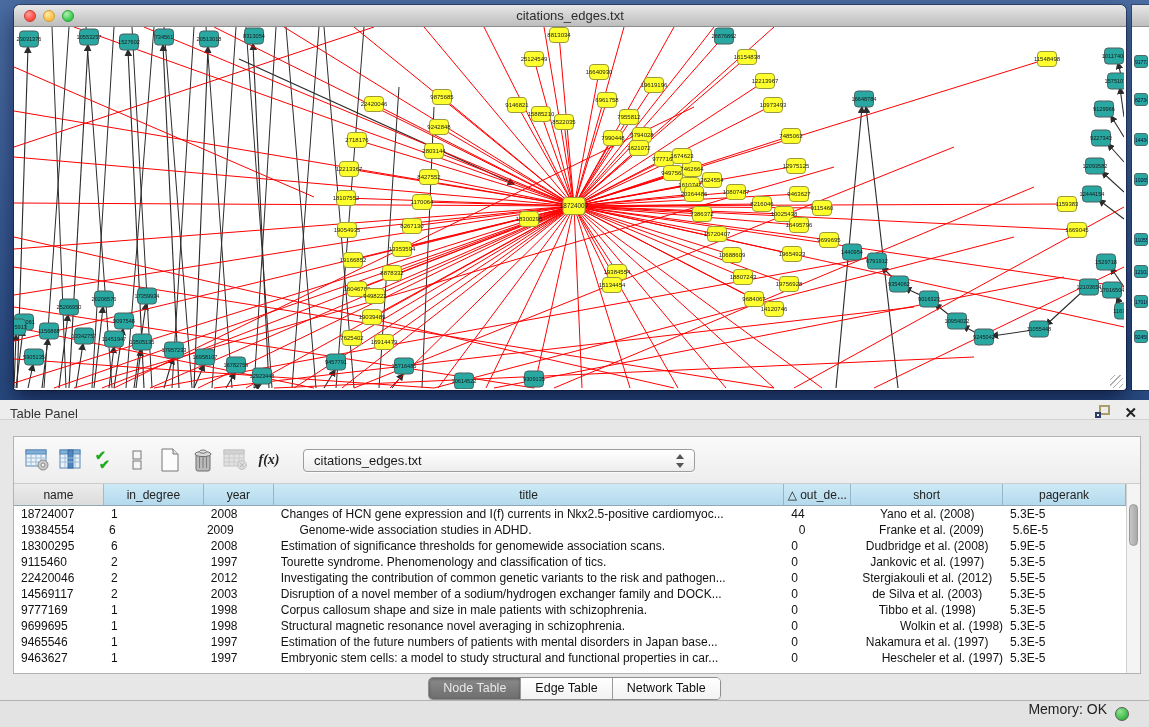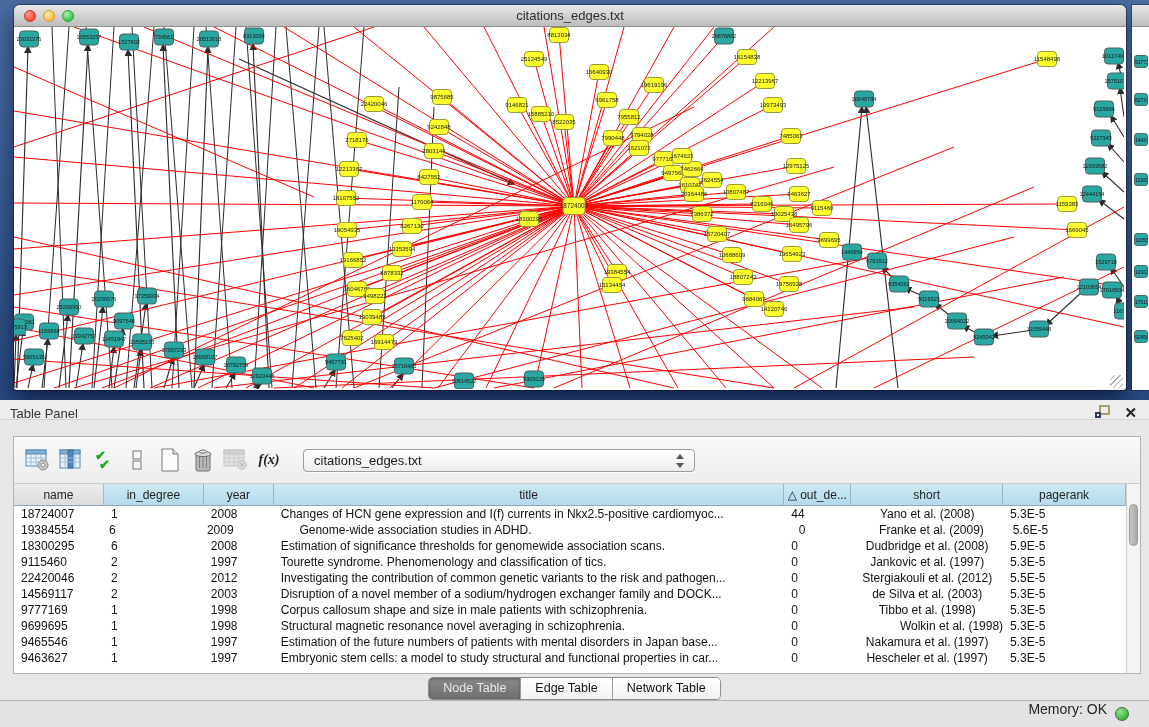--- a/index.html
+++ b/index.html
@@ -924,7 +924,7 @@
             <div class="g-cell" style="width: 70px;">1997</div>
             <div class="g-cell" style="width: 511px;">Embryonic stem cells: a model to study structural and functional properties in car...</div>
             <div class="g-cell" style="width: 67px;">0</div>
-            <div class="g-cell center" style="width: 152px;">Hescheler et al. (1997)</div>
+            <div class="g-cell center" style="width: 152px; text-align: right;">Hescheler et al. (1997)</div>
             <div class="g-cell" style="width: 123px;">5.3E-5</div>
           </div>
         </div>

